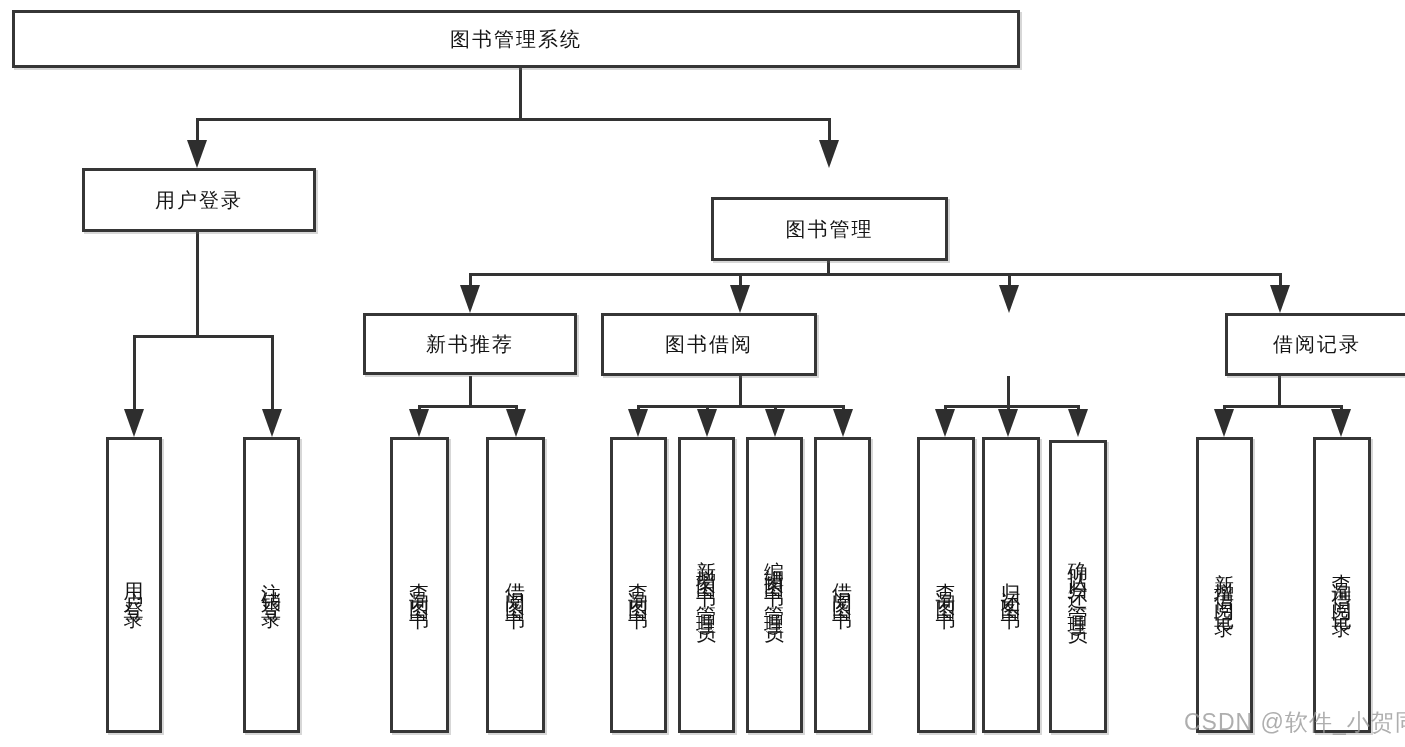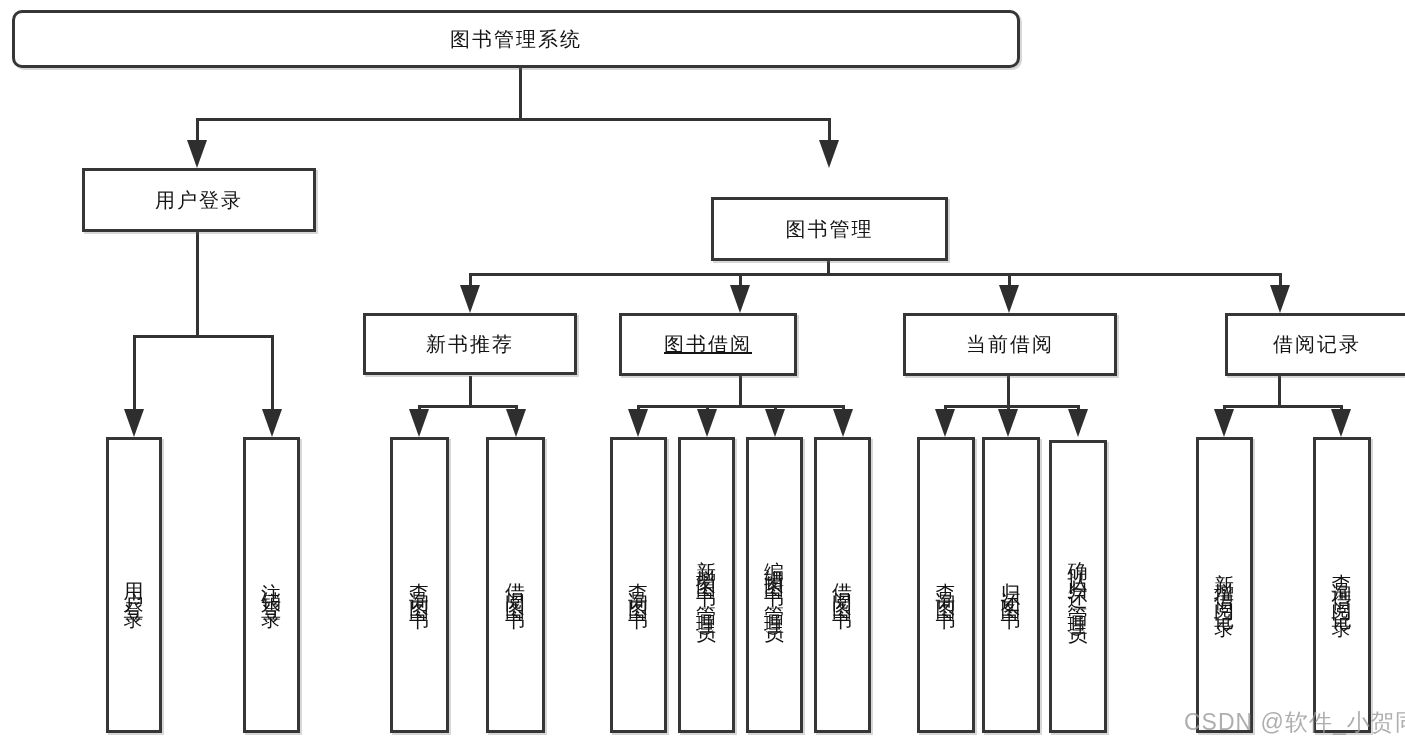--- a/index.html
+++ b/index.html
@@ -163,7 +163,7 @@
       <div class="head"></div>
     </div>
 
-  <div class="box" style="left:12px; top:10px; width:1008px; height:58px;border-radius:10px;">图书管理系统</div>
+  <div class="box" style="left:12px; top:10px; width:1008px; height:58px;">图书管理系统</div>
 
   <div class="box" style="left:82px; top:168px; width:234px; height:64px;">用户登录</div>
   <div class="box" style="left:711px; top:168px; width:237px; height:64px;margin-top:29px;">图书管理</div>

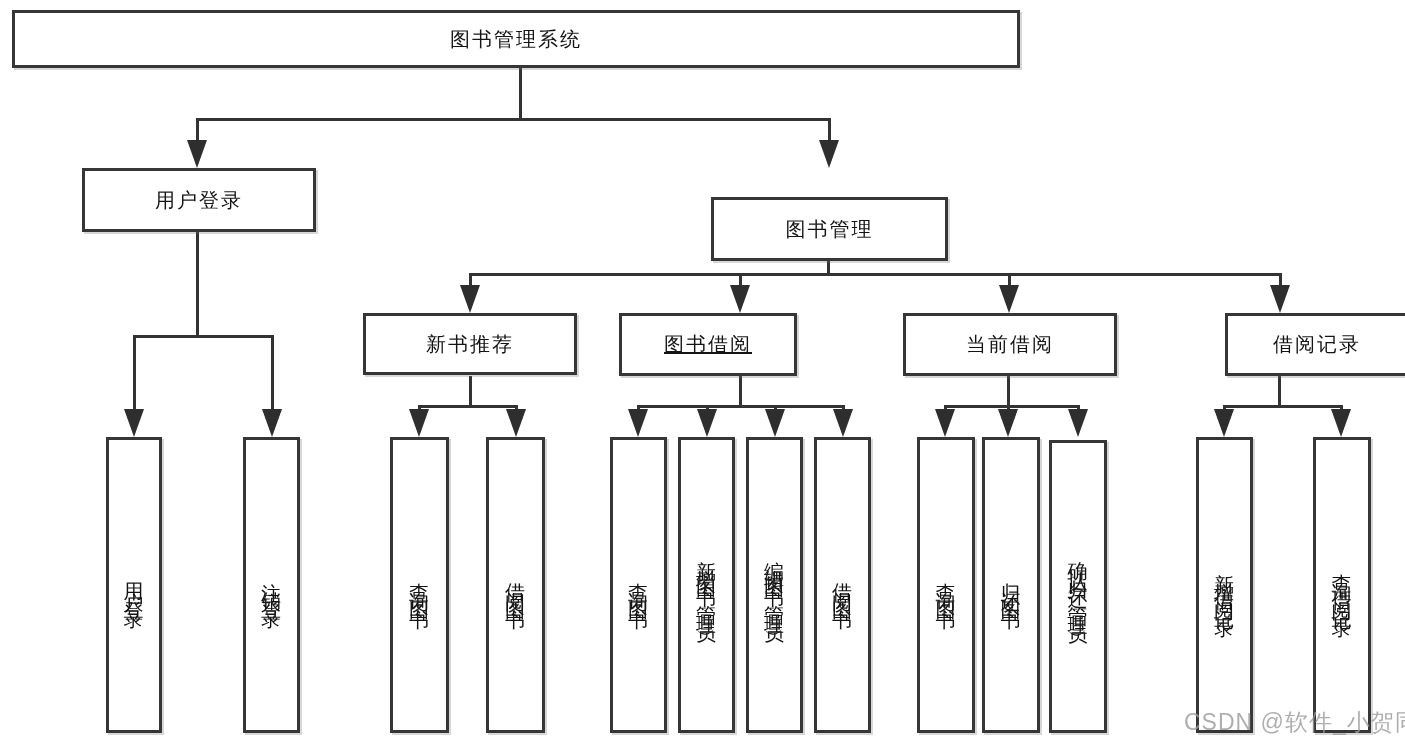--- a/index.html
+++ b/index.html
@@ -169,7 +169,7 @@
   <div class="box" style="left:711px; top:168px; width:237px; height:64px;margin-top:29px;">图书管理</div>
 
   <div class="box" style="left:363px; top:313px; width:214px; height:62px;">新书推荐</div>
-  <div class="box" style="left:619px; top:313px; width:178px; height:63px;text-decoration:underline;">图书借阅</div>
+  <div class="box" style="left:601px; top:313px; width:216px; height:63px;">图书借阅</div>
   <div class="box" style="left:903px; top:313px; width:214px; height:63px;">当前借阅</div>
   <div class="box" style="left:1225px; top:313px; width:184px; height:63px;text-align:right;">借阅记录</div>
 

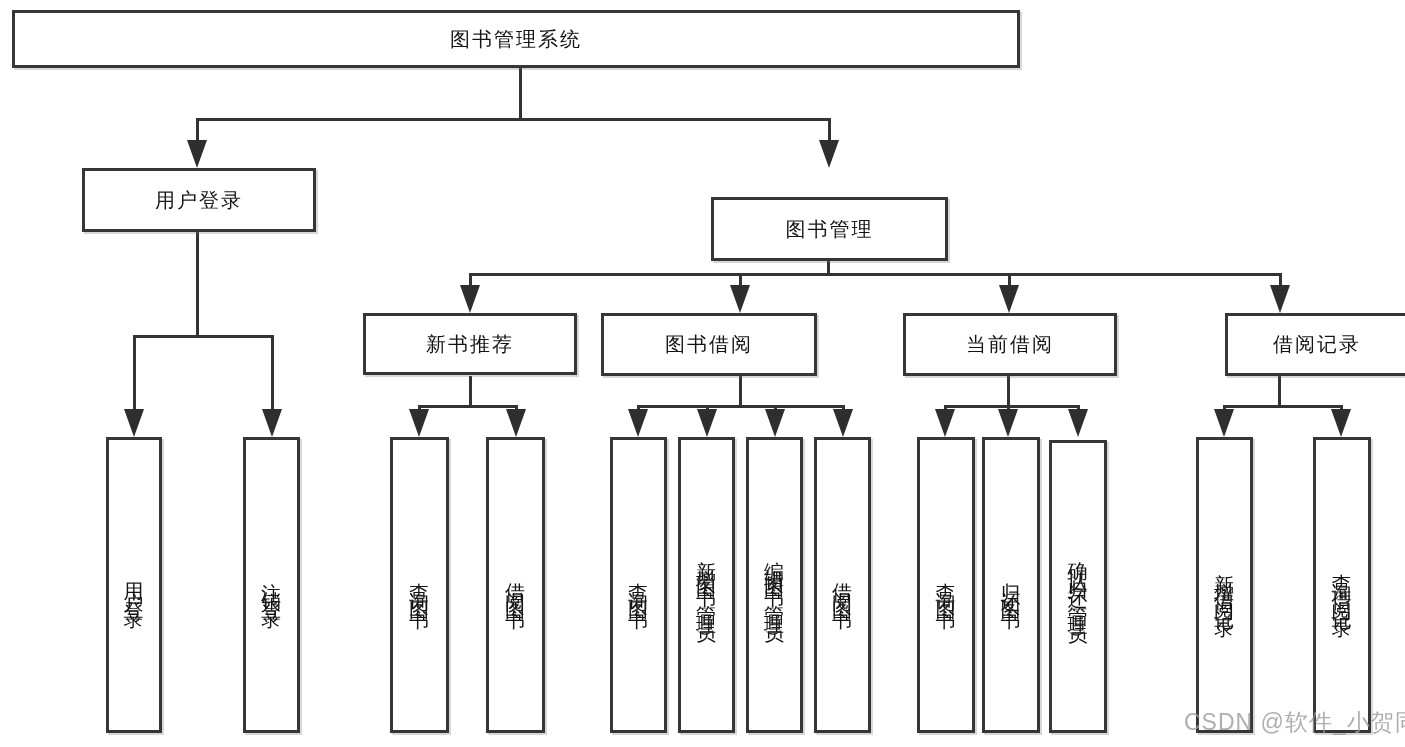--- a/index.html
+++ b/index.html
@@ -170,7 +170,6 @@
 
   <div class="box" style="left:363px; top:313px; width:214px; height:62px;">新书推荐</div>
   <div class="box" style="left:601px; top:313px; width:216px; height:63px;">图书借阅</div>
-  <div class="box" style="left:903px; top:313px; width:214px; height:63px;">当前借阅</div>
   <div class="box" style="left:1225px; top:313px; width:184px; height:63px;text-align:right;">借阅记录</div>
 
   <div class="box leaf" style="left:106px; top:437px; width:56px; height:296px;">用户登录</div>

